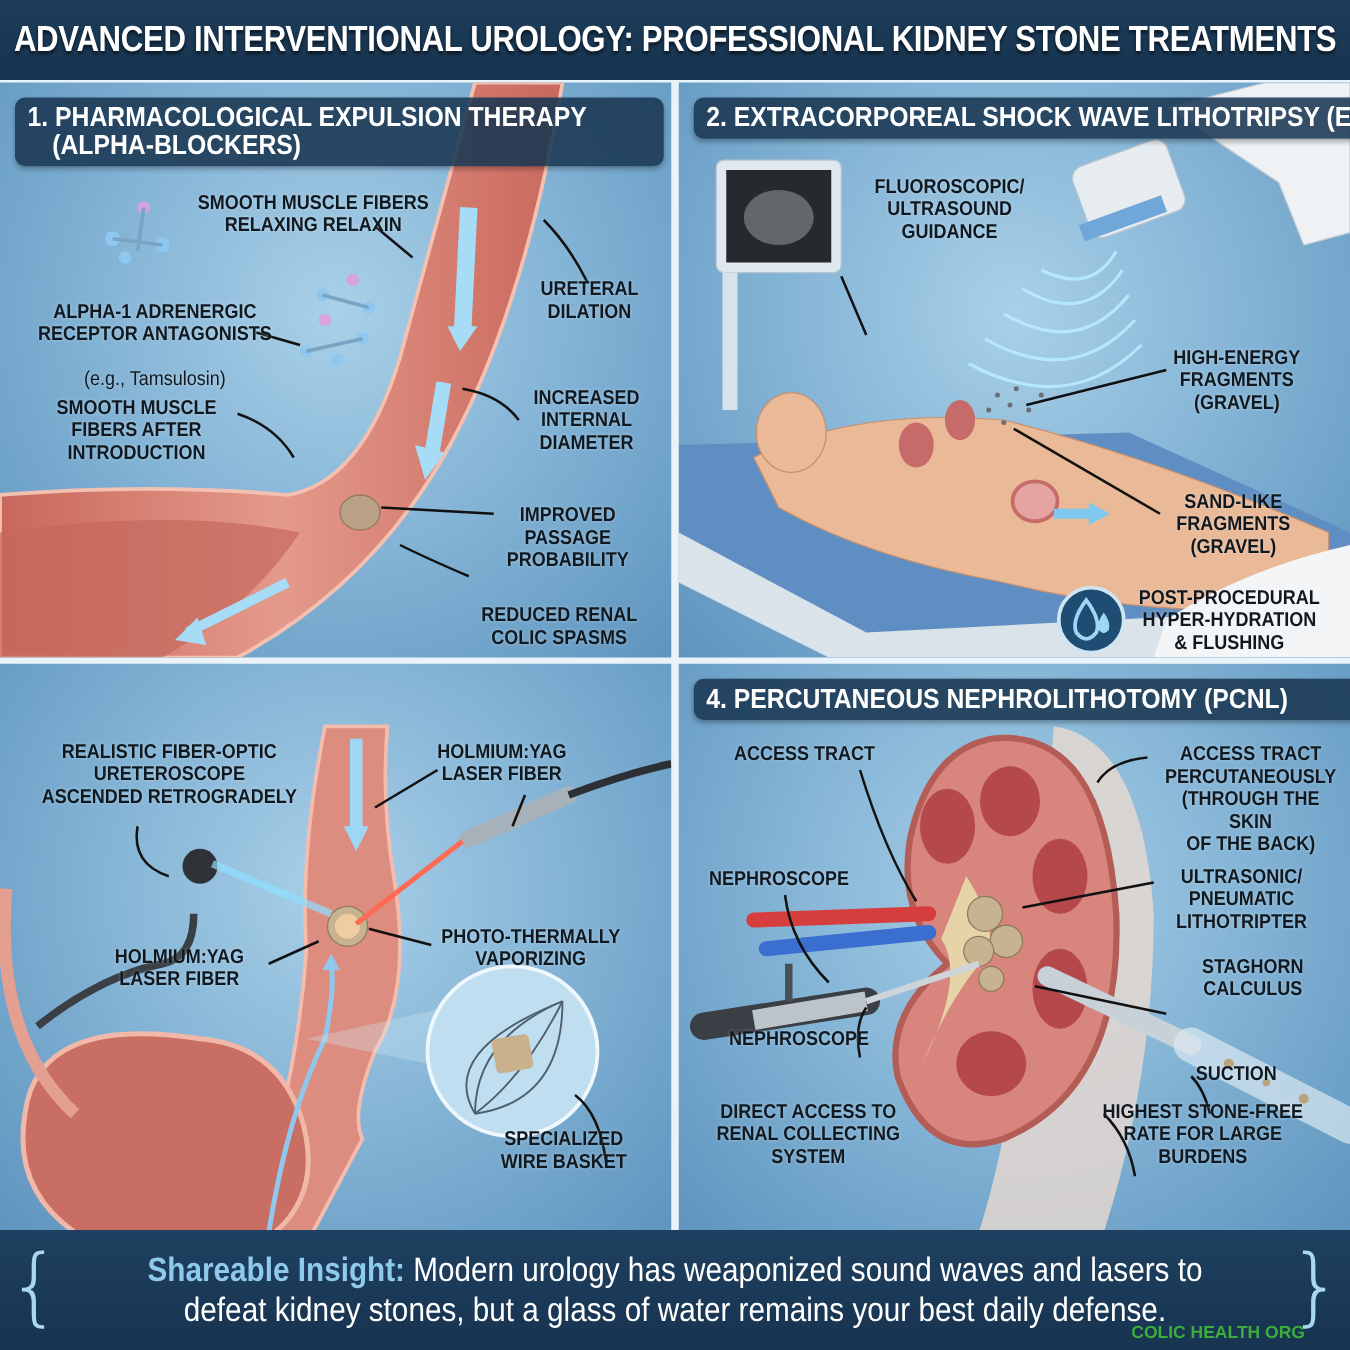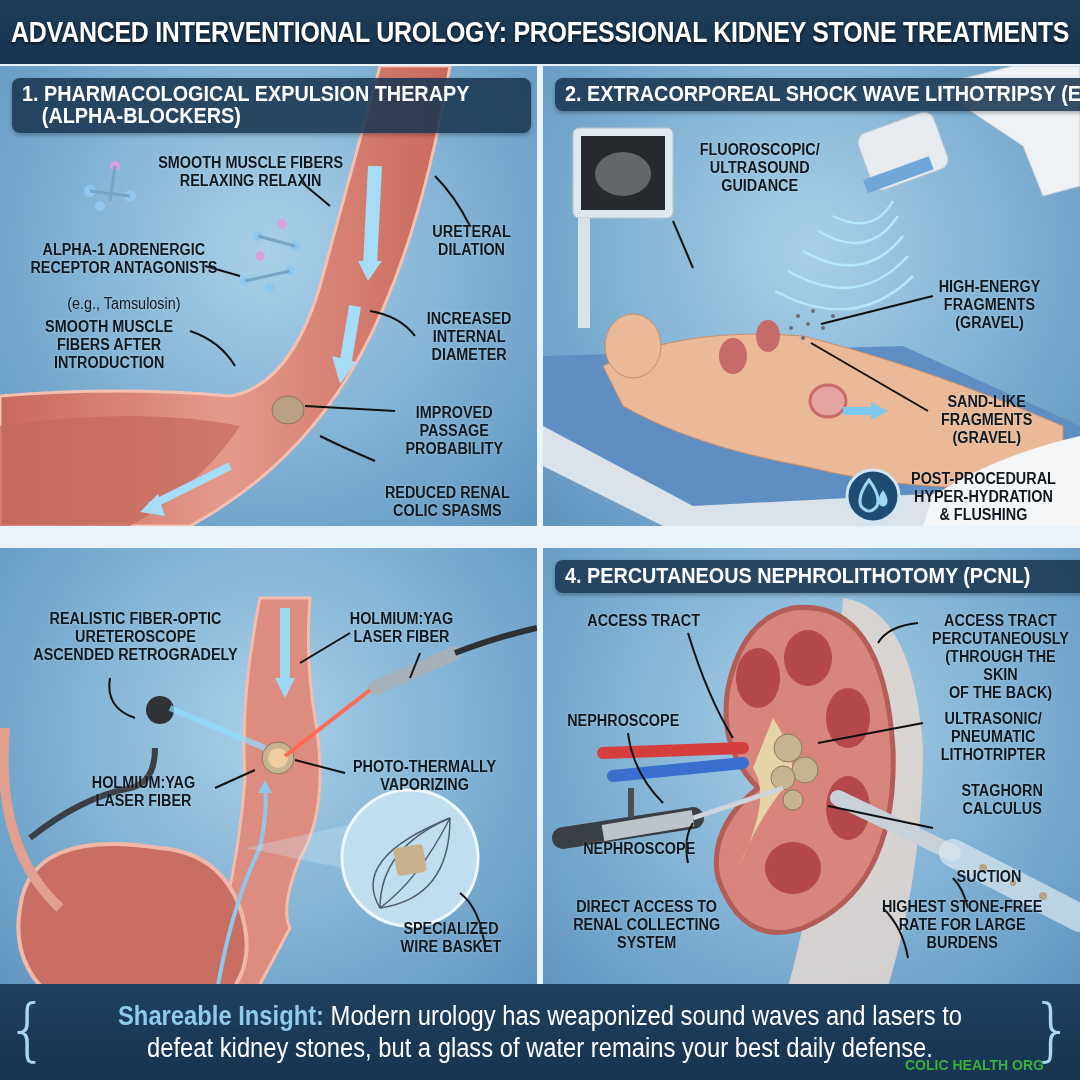--- a/index.html
+++ b/index.html
@@ -23,7 +23,7 @@
     position: absolute; left: 0; top: 64px; width: 1080px; height: 920px;
     background: #e9f3f9;
     display: grid; grid-template-columns: 537px 537px; grid-template-rows: 460px 455px;
-    gap: 22px 6px; padding: 2px 0 0 0;
+    gap: 5px 6px; padding: 2px 0 0 0;
   }
   .panel {
     position: relative; overflow: hidden;

